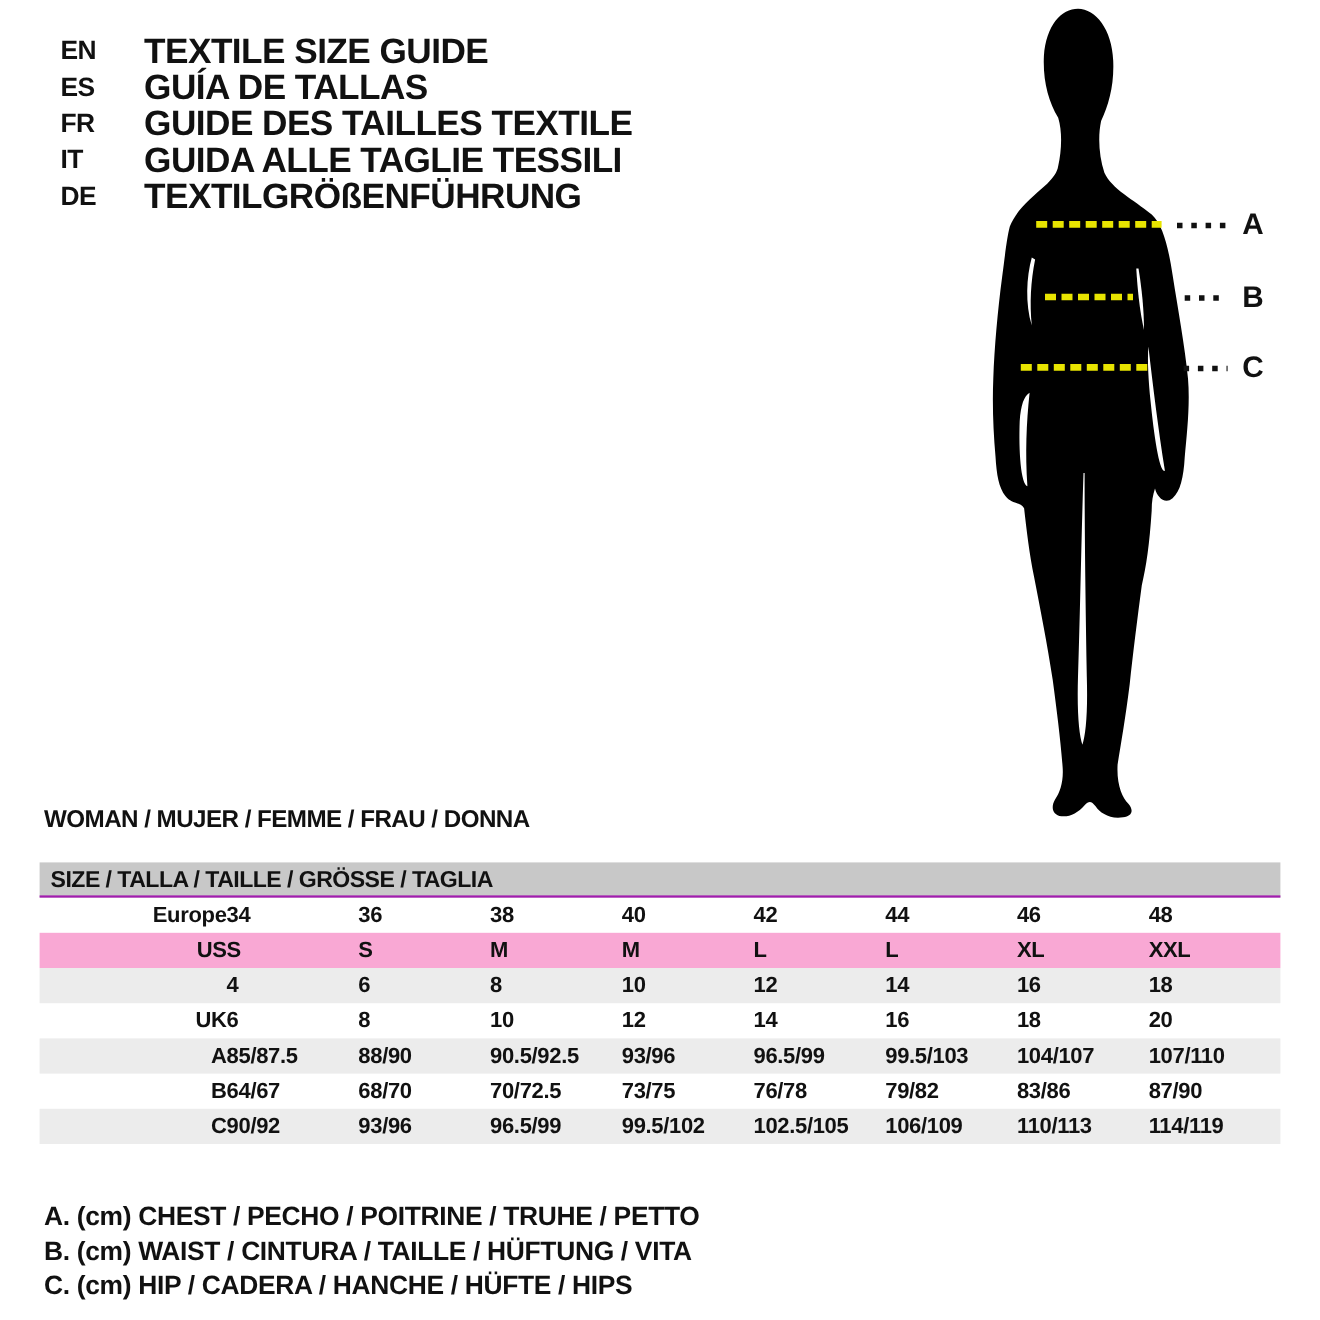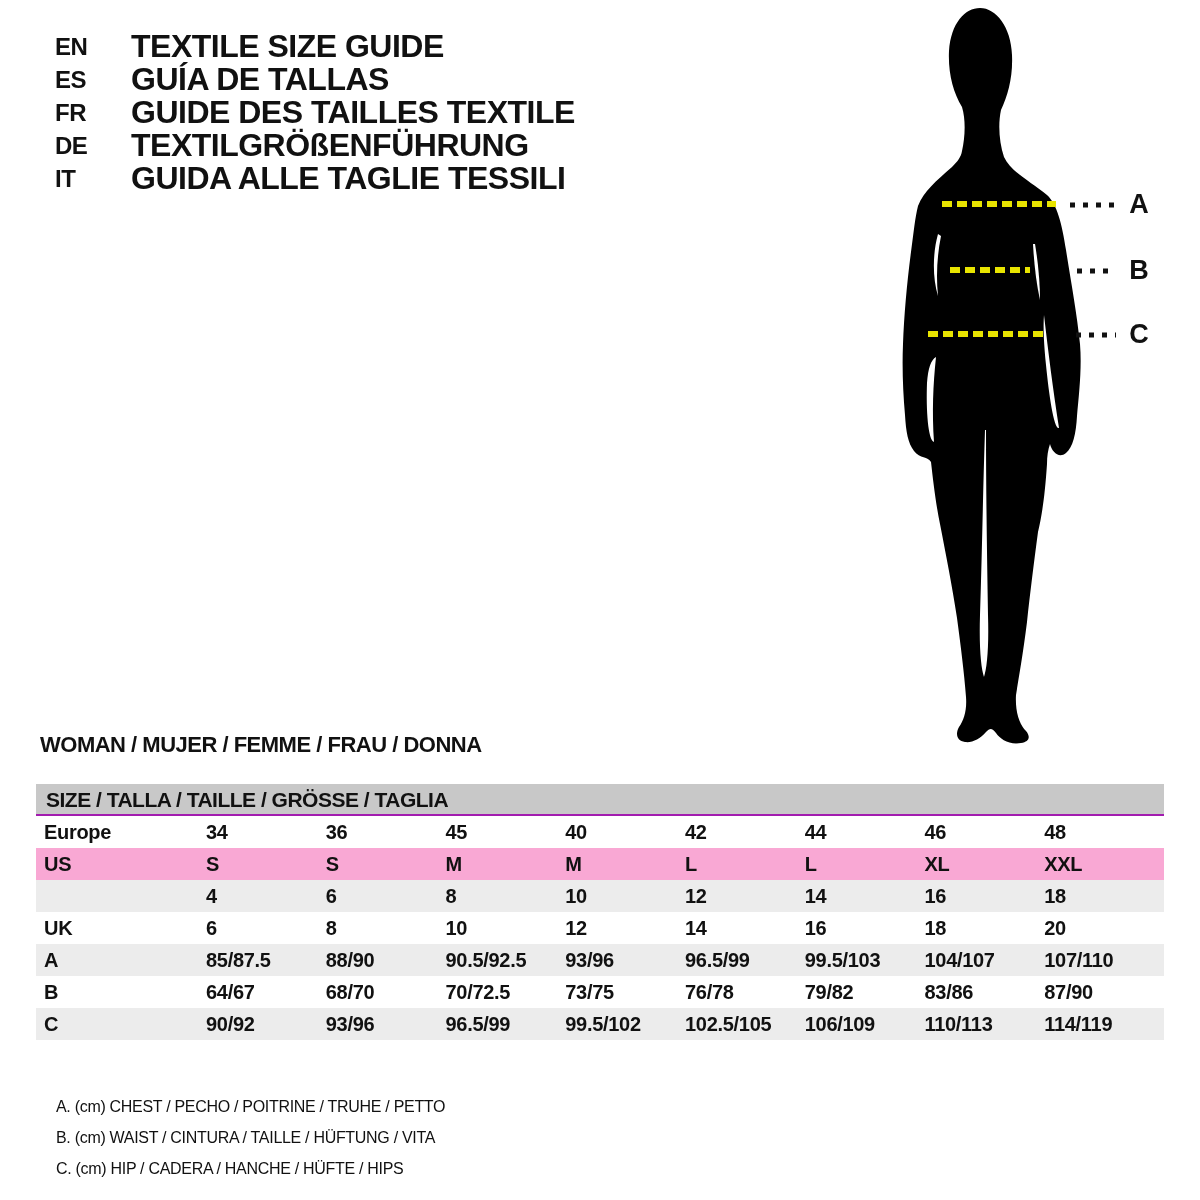--- a/index.html
+++ b/index.html
@@ -57,12 +57,12 @@
       <span class="lang-label">GUIDE DES TAILLES TEXTILE</span>
     </div>
     <div class="lang-row">
+      <span class="lang-code">IT</span>
+      <span class="lang-label">GUIDA ALLE TAGLIE TESSILI</span>
+    </div>
+    <div class="lang-row">
       <span class="lang-code">DE</span>
       <span class="lang-label">TEXTILGRÖßENFÜHRUNG</span>
-    </div>
-    <div class="lang-row">
-      <span class="lang-code">IT</span>
-      <span class="lang-label">GUIDA ALLE TAGLIE TESSILI</span>
     </div>
   </div>
 

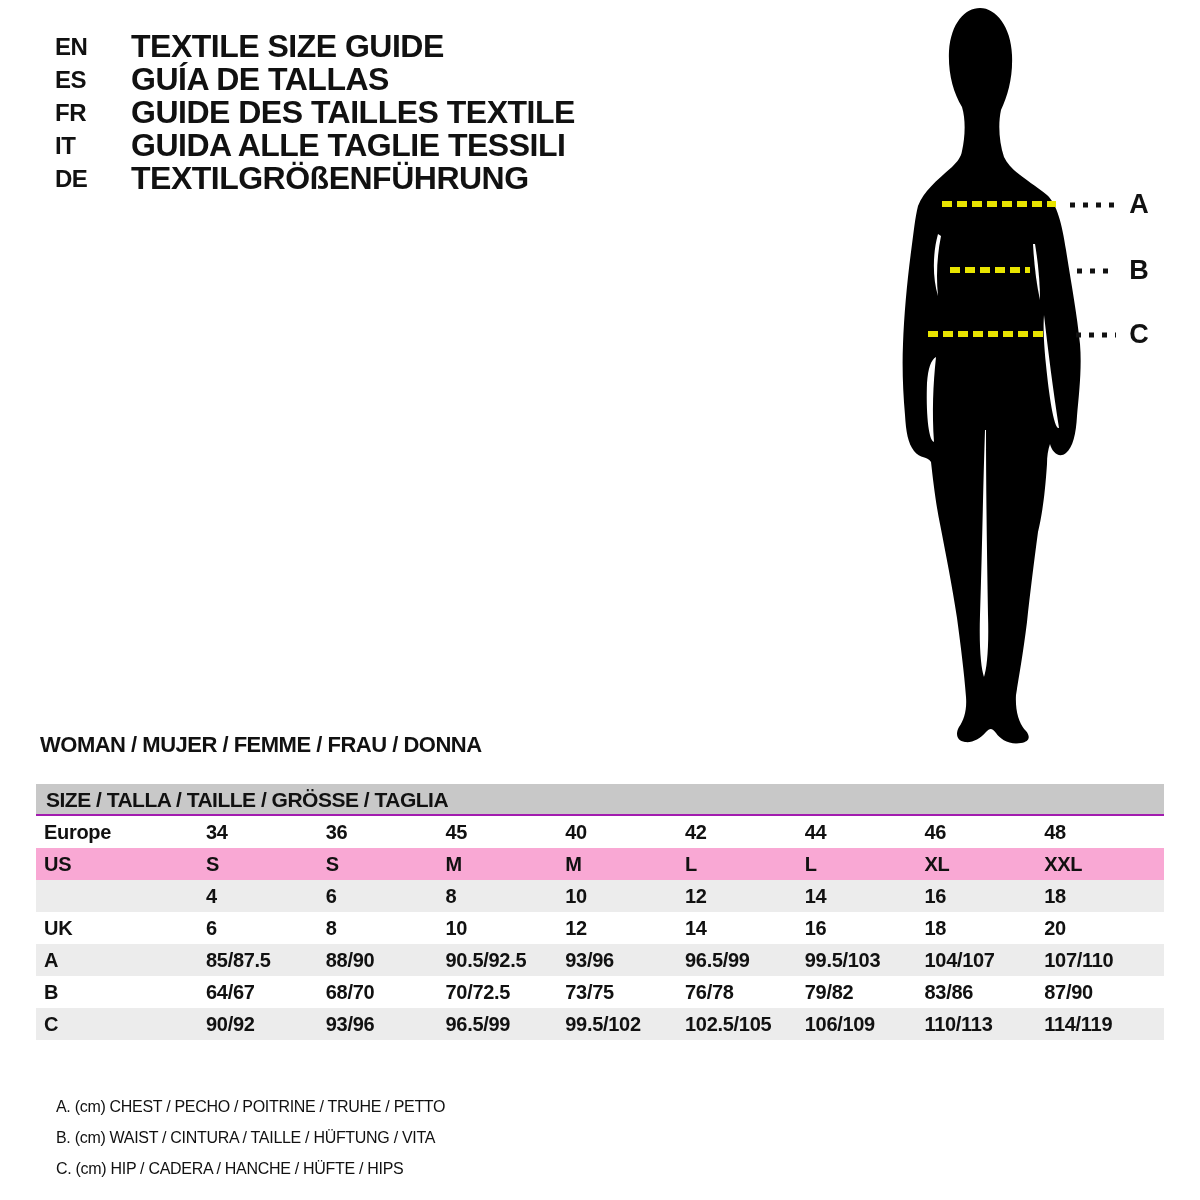--- a/index.html
+++ b/index.html
@@ -30,7 +30,7 @@
   .t-row { display:flex; height:32px; line-height:32px; font-size:20px; font-weight:700;
            letter-spacing:-0.3px; }
   .t-row.shaded { background:#ececec; }
-  .t-label { width:170px; padding-left:8px; text-align:left; }
+  .t-label { width:170px; padding-left:8px; text-align:right; }
   .t-cell { flex:1; text-align:left; }
 
   

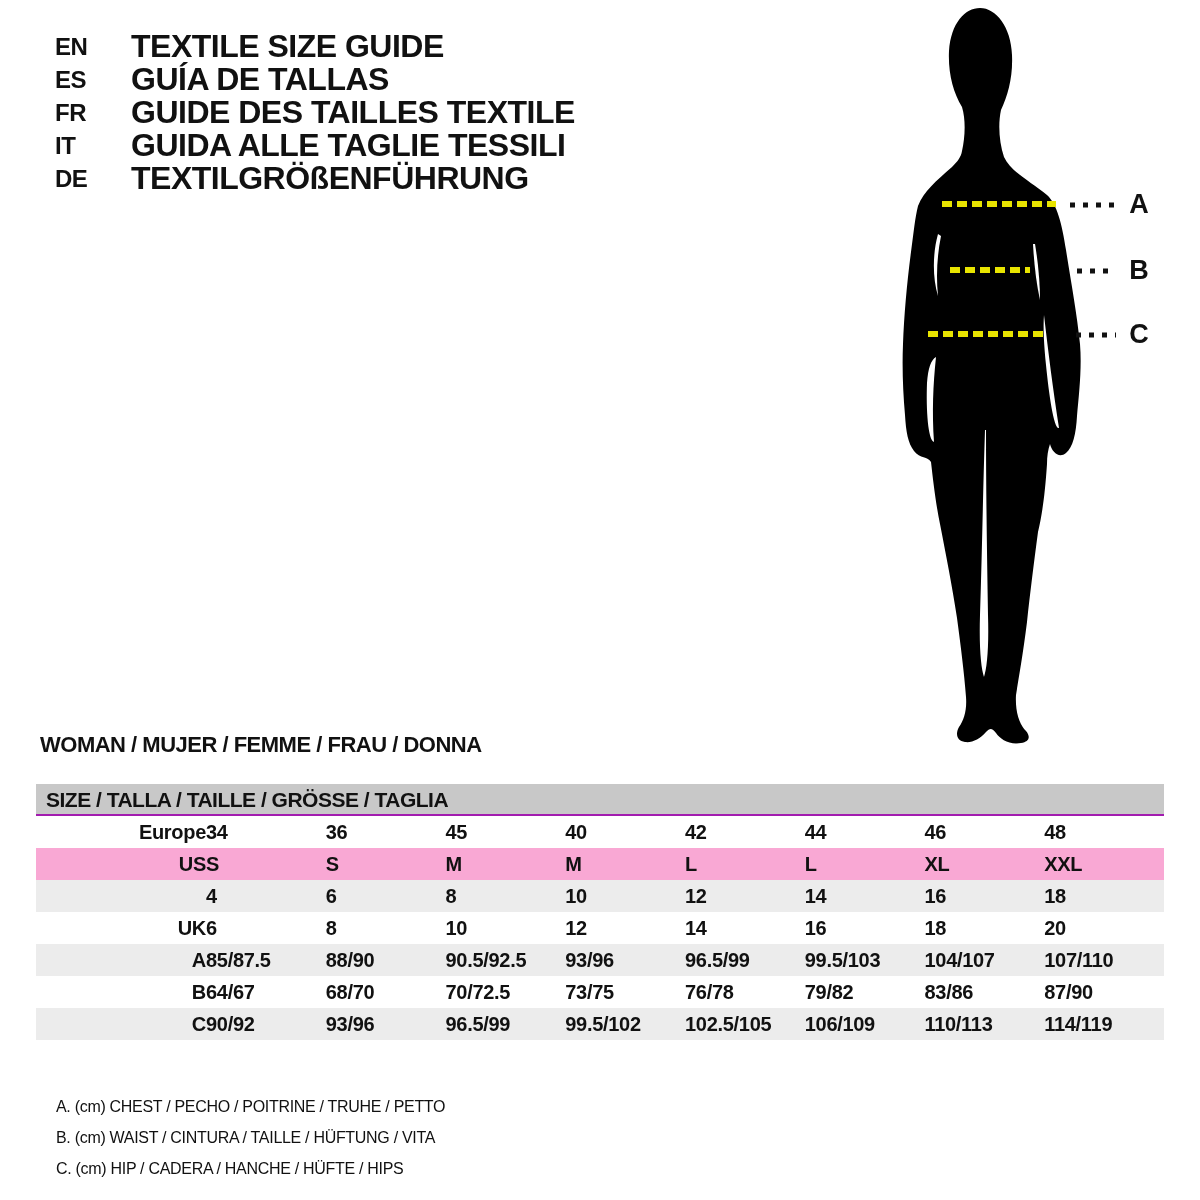--- a/index.html
+++ b/index.html
@@ -131,7 +131,7 @@
           <div class="t-label">Europe</div>
           <div class="t-cell">34</div>
           <div class="t-cell">36</div>
-          <div class="t-cell">45</div>
+          <div class="t-cell">38</div>
           <div class="t-cell">40</div>
           <div class="t-cell">42</div>
           <div class="t-cell">44</div>

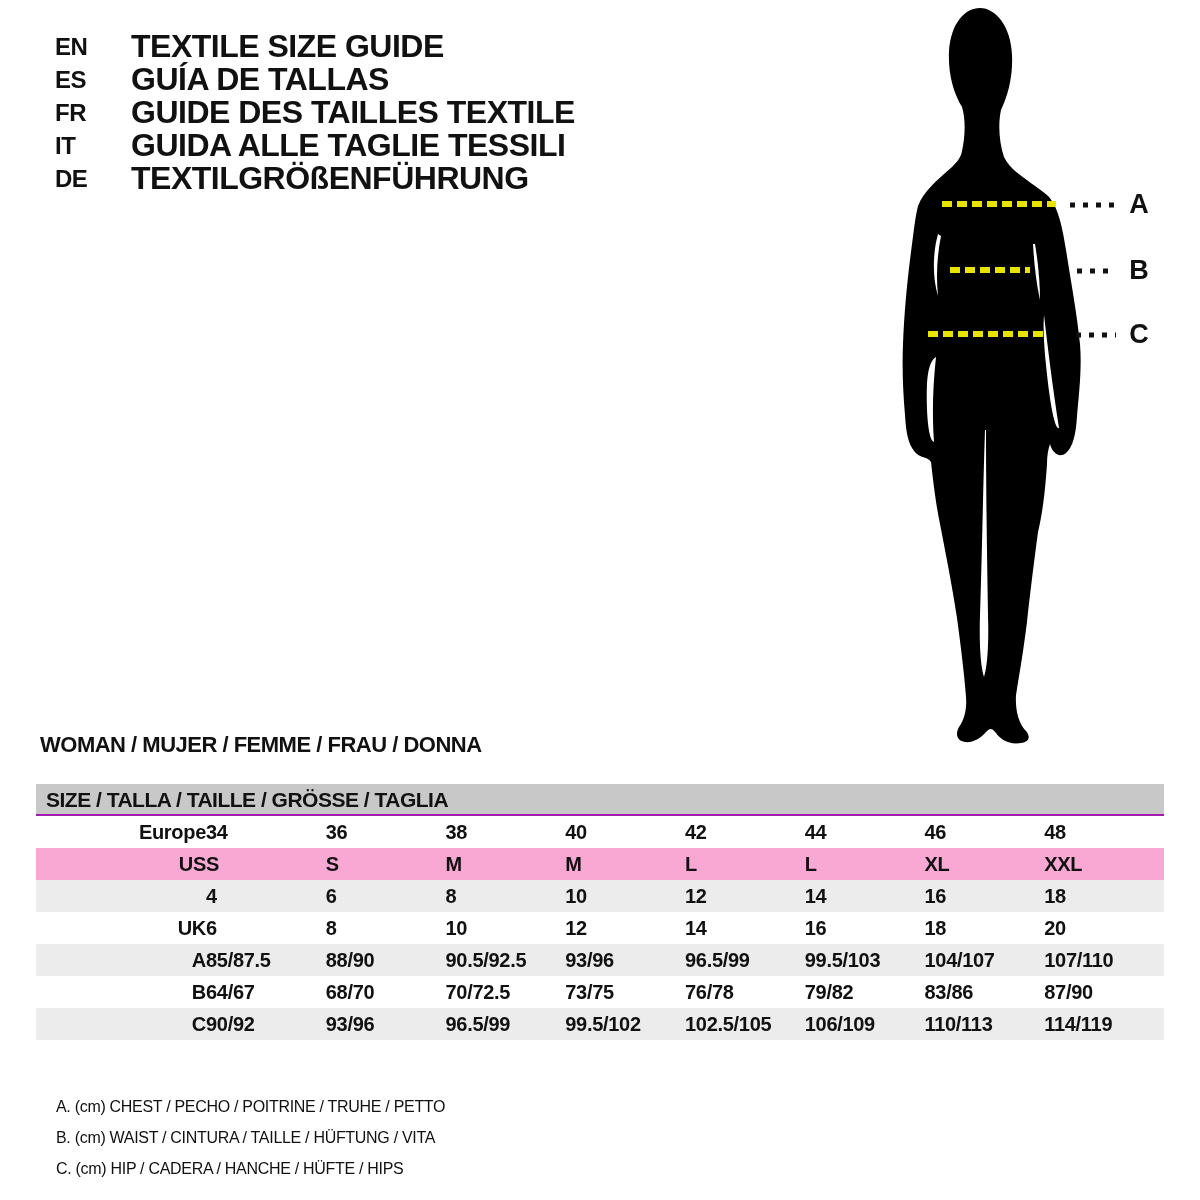--- a/index.html
+++ b/index.html
@@ -35,8 +35,8 @@
 
   
   .legend { position:absolute; left:40px; top:1091px; }
-  .legend-line { height:31px; line-height:31px; font-size:16px; font-weight:400;
-                 letter-spacing:-0.3px; white-space:nowrap;margin-left:16px; }
+  .legend-line { height:31px; line-height:31px; font-size:24px; font-weight:700;
+                 letter-spacing:-0.3px; white-space:nowrap; }
 </style>
 </head>
 <body>

